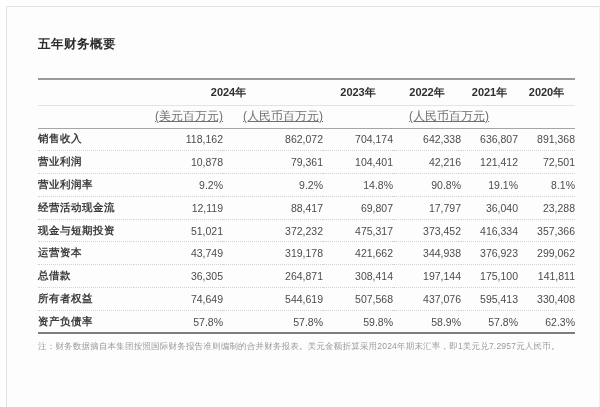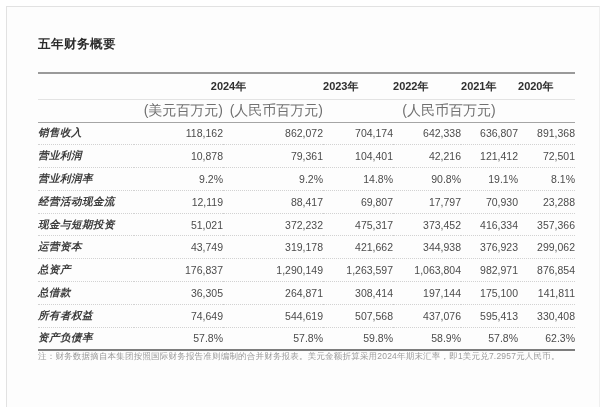--- a/index.html
+++ b/index.html
@@ -32,7 +32,7 @@
     font-weight:bold;
     color:#2b2b2b;
     letter-spacing:0.5px;
-    margin-bottom:20px;
+    margin-bottom:26px;
     height:16px;
   }
   table.fin {

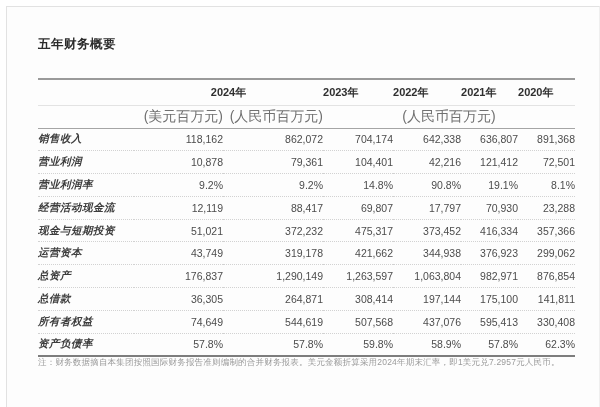--- a/index.html
+++ b/index.html
@@ -55,7 +55,7 @@
     font-size:11px;
     font-weight:bold;
     color:#2f2f2f;
-    text-align:left;
+    text-align:center;
     vertical-align:middle;
     border-bottom:1px solid #e3e3e3;
     white-space:nowrap;

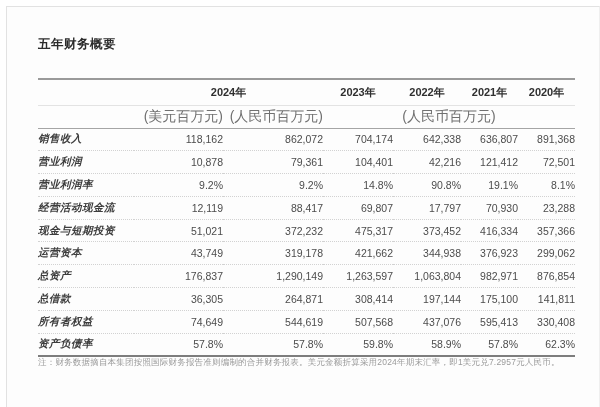--- a/index.html
+++ b/index.html
@@ -63,13 +63,14 @@
   tr.year-row th.span2024 { text-align:center; }
   tr.unit-row th {
     height:23px;
-    font-size:14px;
+    font-size:12px;
     font-weight:normal;
     color:#707070;
     text-align:right;
     vertical-align:middle;
     border-bottom:1px solid #a5a5a5;
     white-space:nowrap;
+    text-decoration:underline;
   }
   tr.unit-row th.group-units { text-align:center; }
 

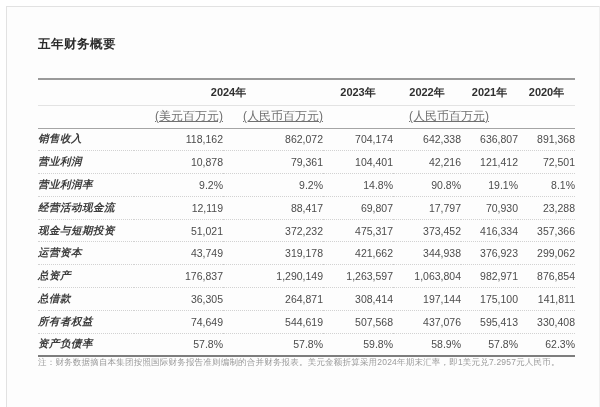--- a/index.html
+++ b/index.html
@@ -87,7 +87,6 @@
     font-weight:bold;
     color:#3d3d3d;
     letter-spacing:0.5px;
-    font-style:italic;
   }
   tbody td {
     text-align:right;

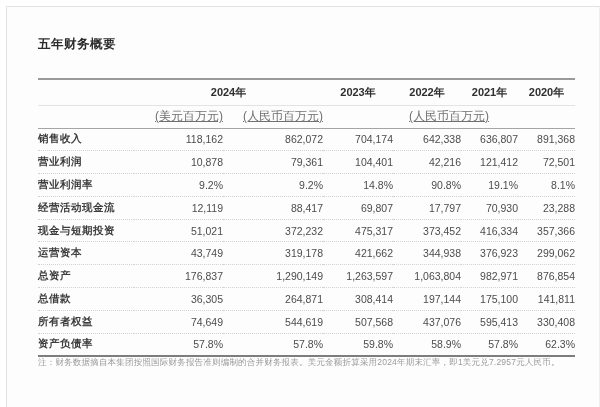--- a/index.html
+++ b/index.html
@@ -169,7 +169,7 @@
             <td>88,417</td>
             <td>69,807</td>
             <td>17,797</td>
-            <td>70,930</td>
+            <td>36,040</td>
             <td>23,288</td>
           </tr>
           <tr>

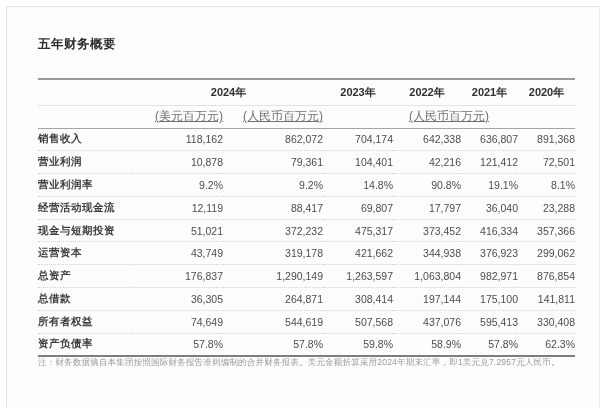--- a/index.html
+++ b/index.html
@@ -191,15 +191,6 @@
             <td>299,062</td>
           </tr>
           <tr>
-            <th>总资产</th>
-            <td>176,837</td>
-            <td>1,290,149</td>
-            <td>1,263,597</td>
-            <td>1,063,804</td>
-            <td>982,971</td>
-            <td>876,854</td>
-          </tr>
-          <tr>
             <th>总借款</th>
             <td>36,305</td>
             <td>264,871</td>

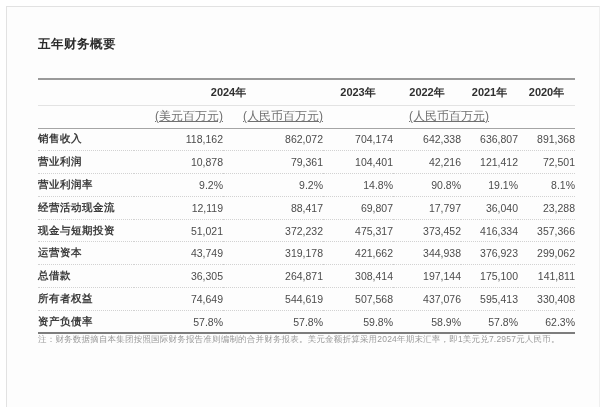--- a/index.html
+++ b/index.html
@@ -93,7 +93,7 @@
     color:#4c4c4c;
   }
   p.note {
-    margin-top:0;
+    margin-top:7px;
     font-size:8.5px;
     color:#9a9a9a;
     letter-spacing:0.2px;

